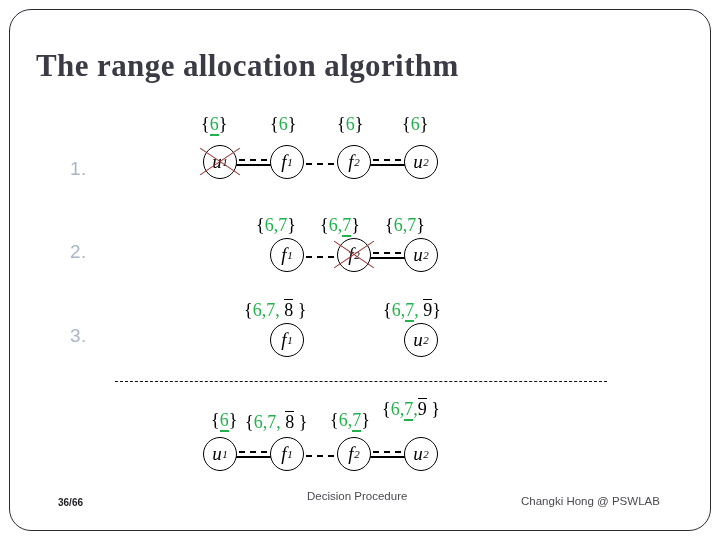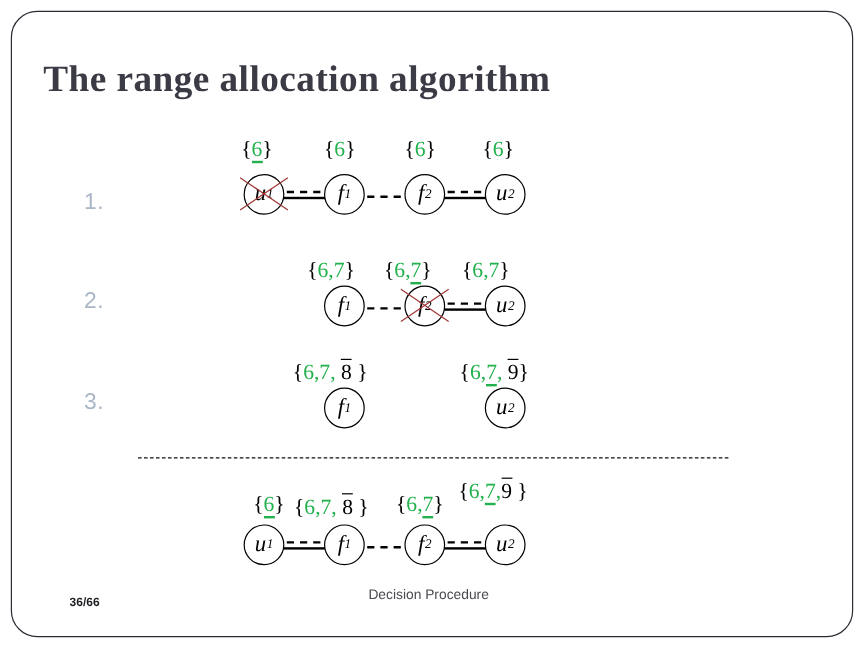--- a/index.html
+++ b/index.html
@@ -216,6 +216,7 @@
 
   <div class="footer" id="footer-page">36/66</div>
   <div class="footer" id="footer-center">Decision Procedure</div>
+  <div class="footer" id="footer-right">Changki Hong @ PSWLAB</div>
 
 </div>
 

